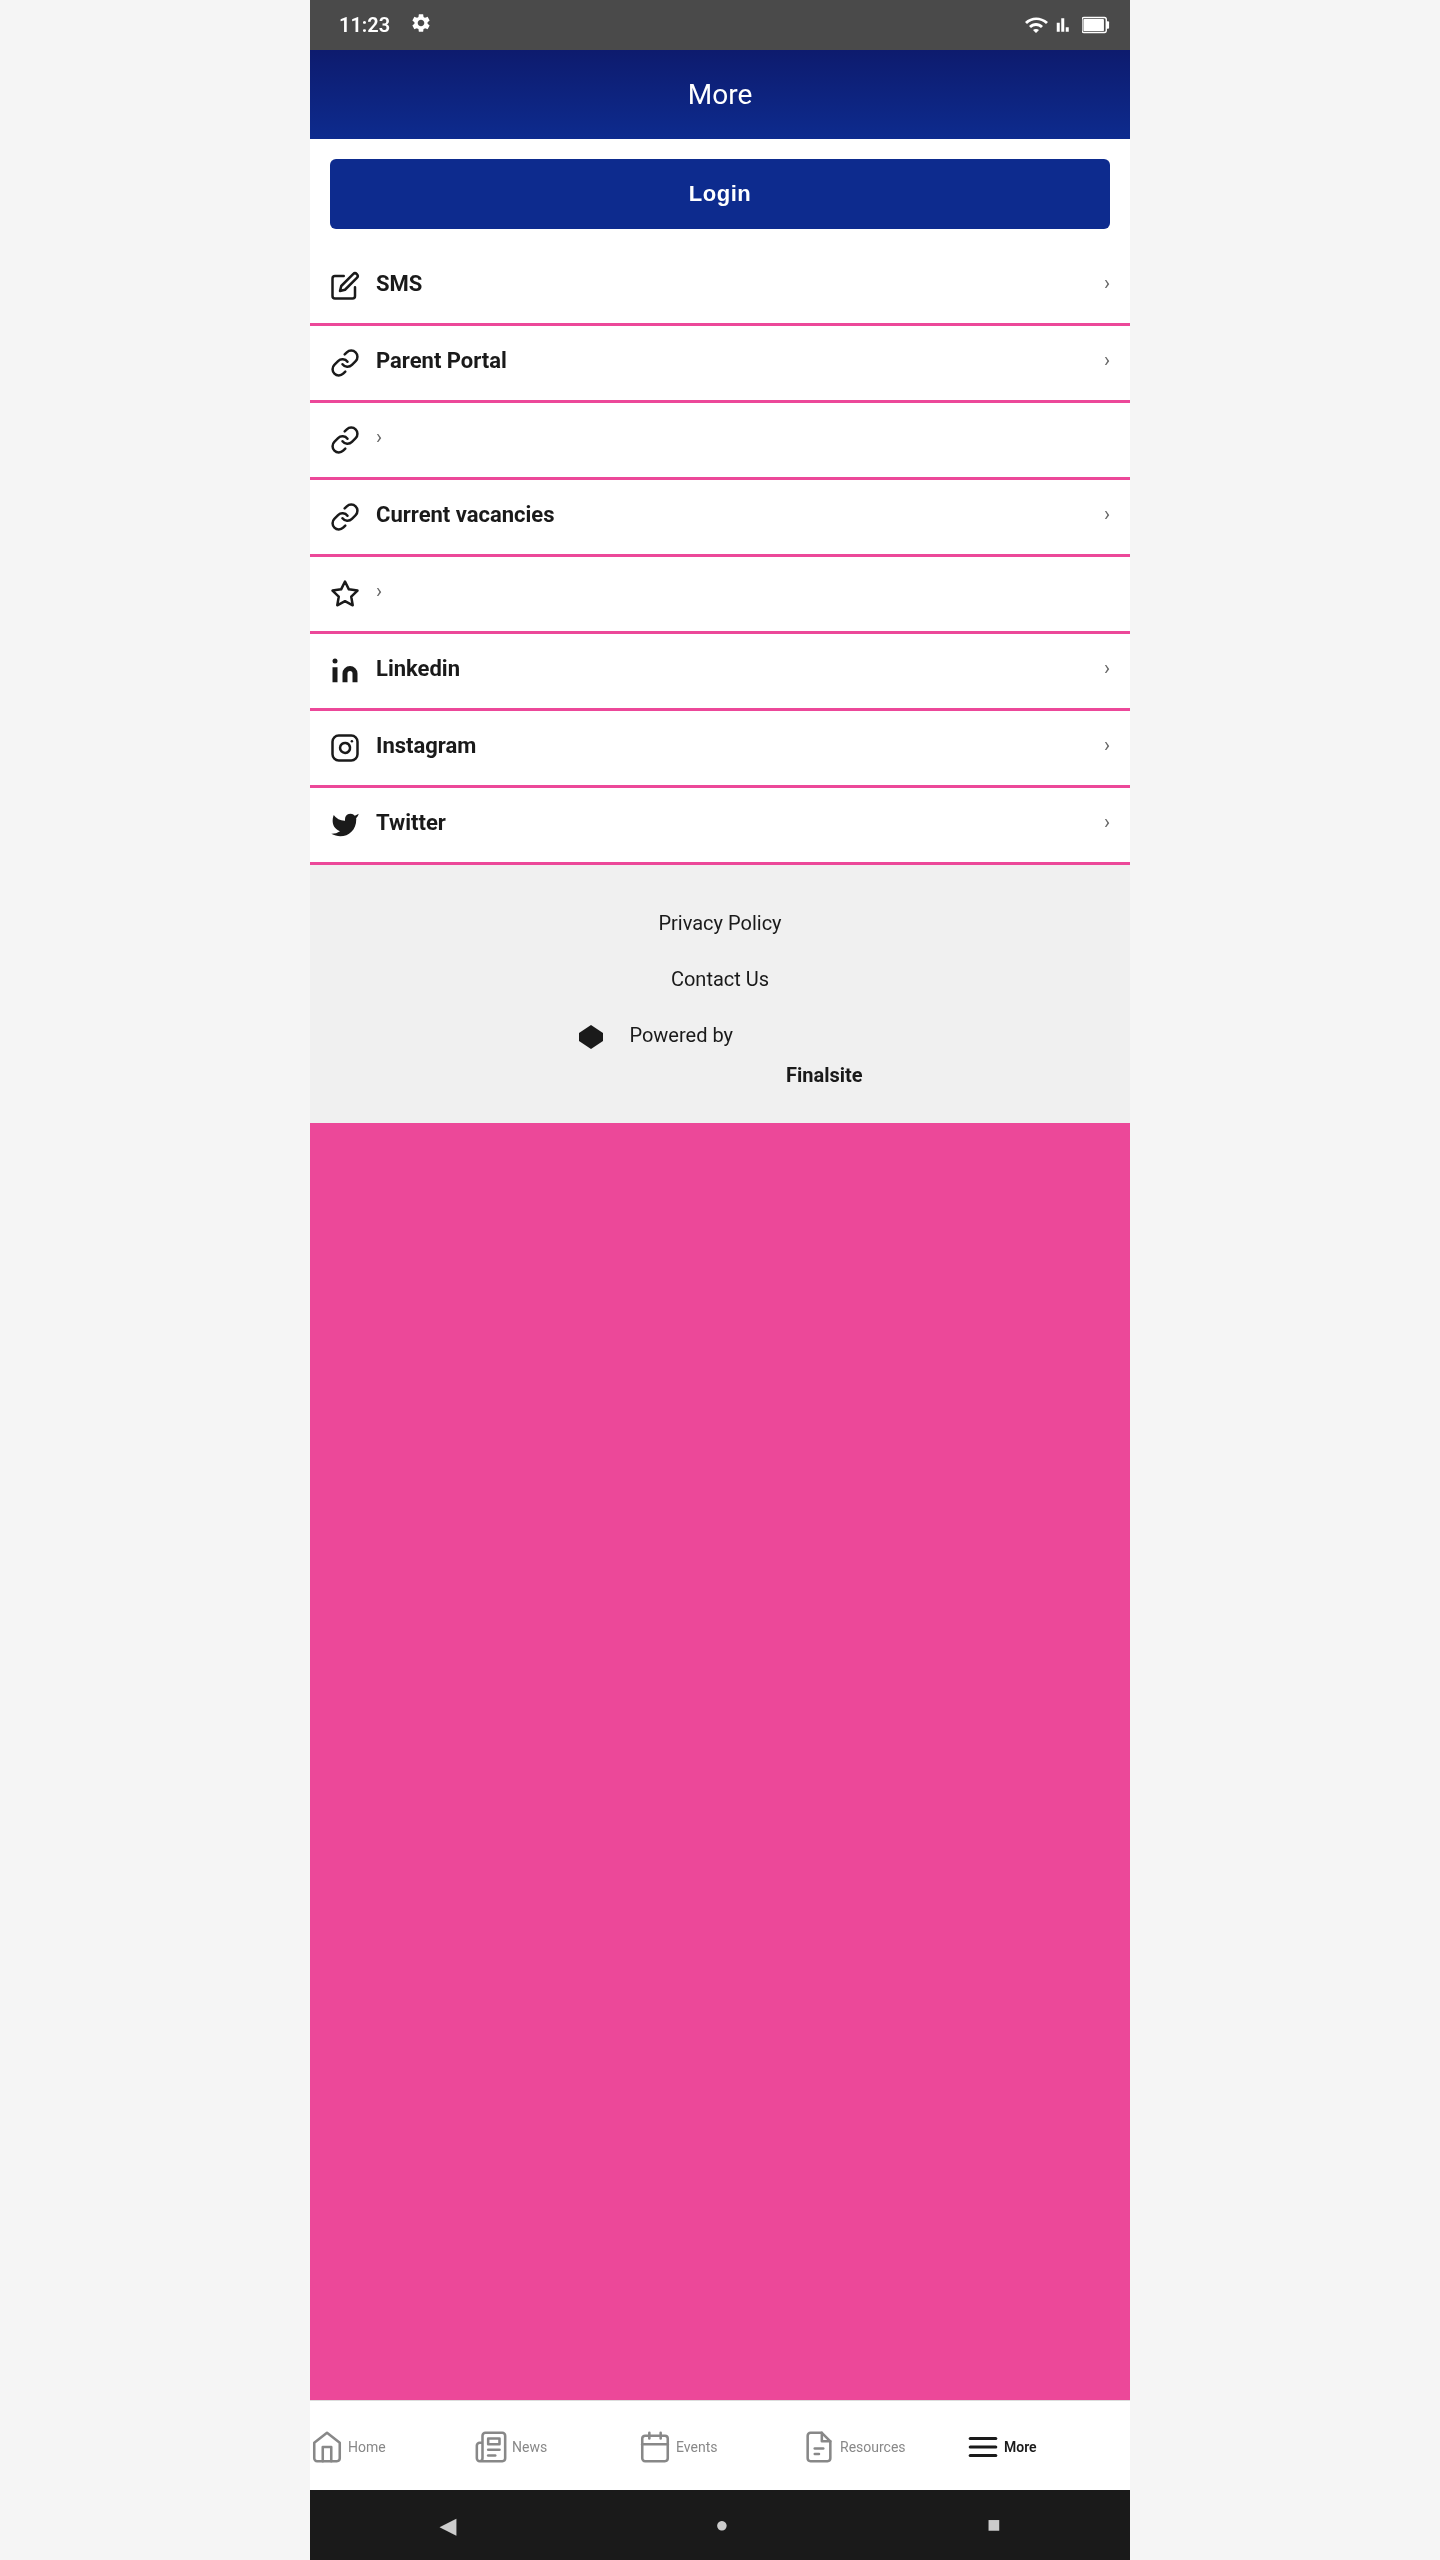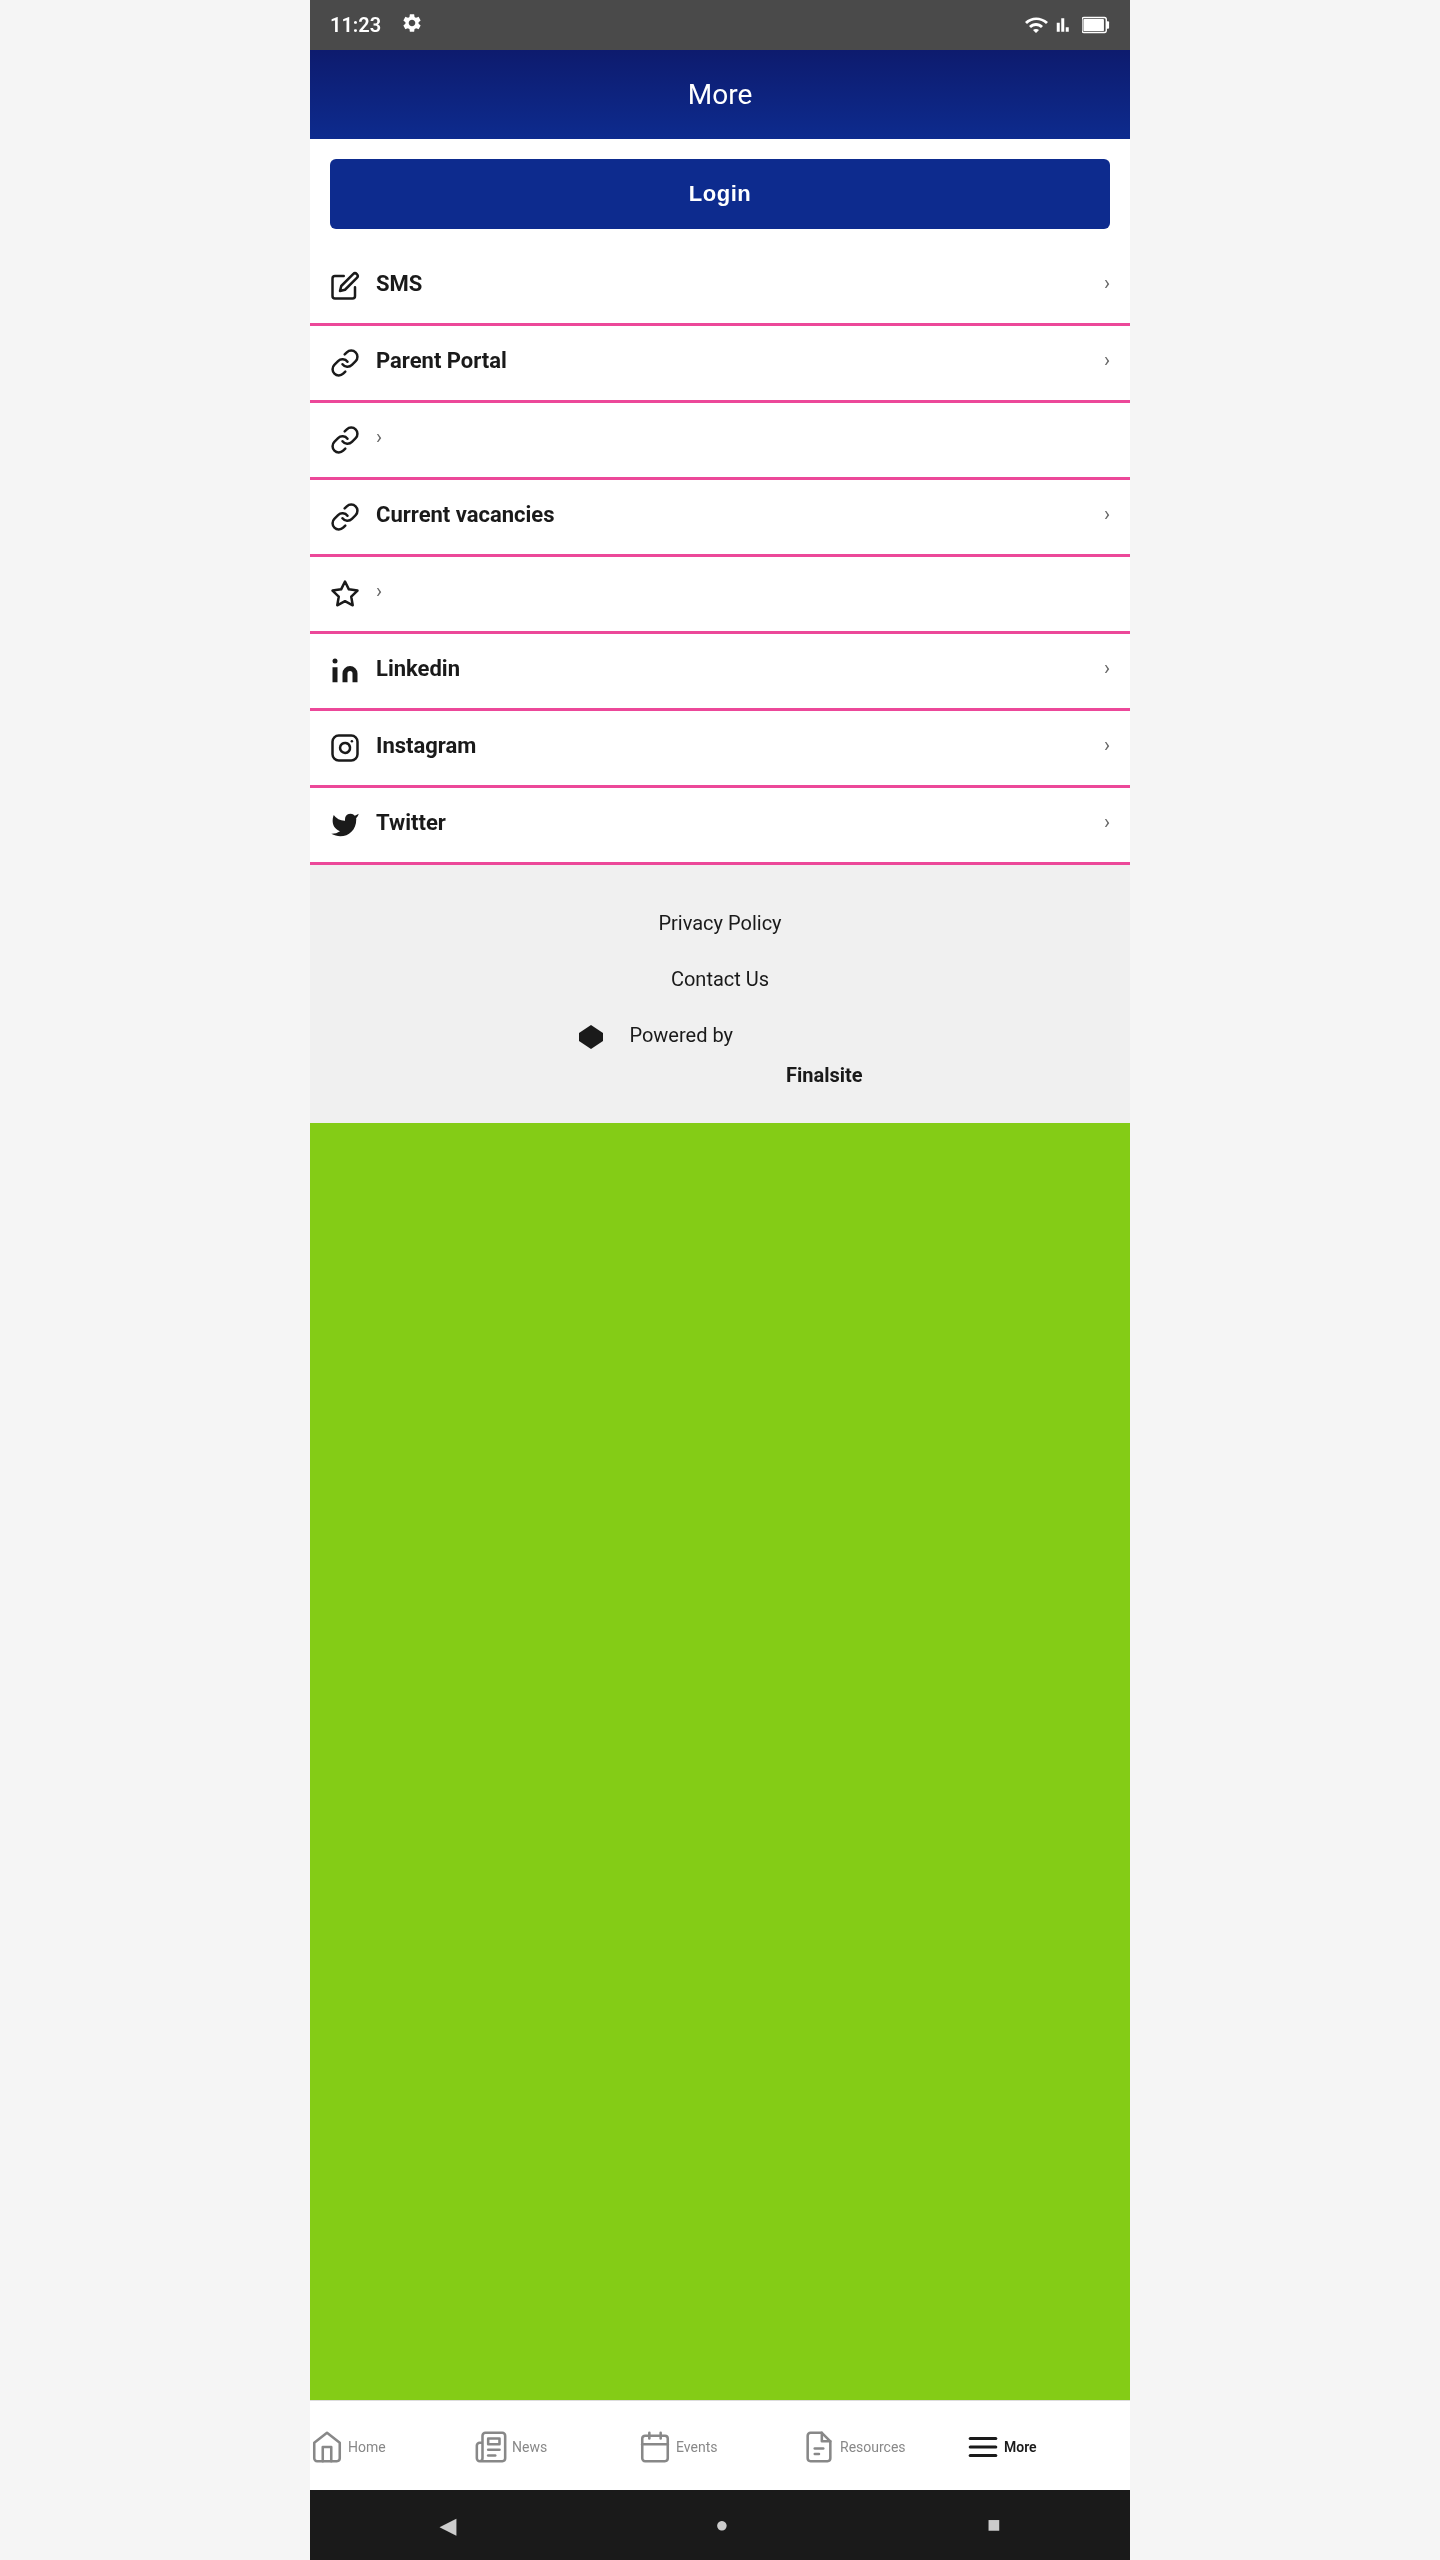--- a/index.html
+++ b/index.html
@@ -37,6 +37,7 @@
       display: flex;
       align-items: center;
       gap: 20px;
+      margin-left: 9px;
     }
 
     .status-right {

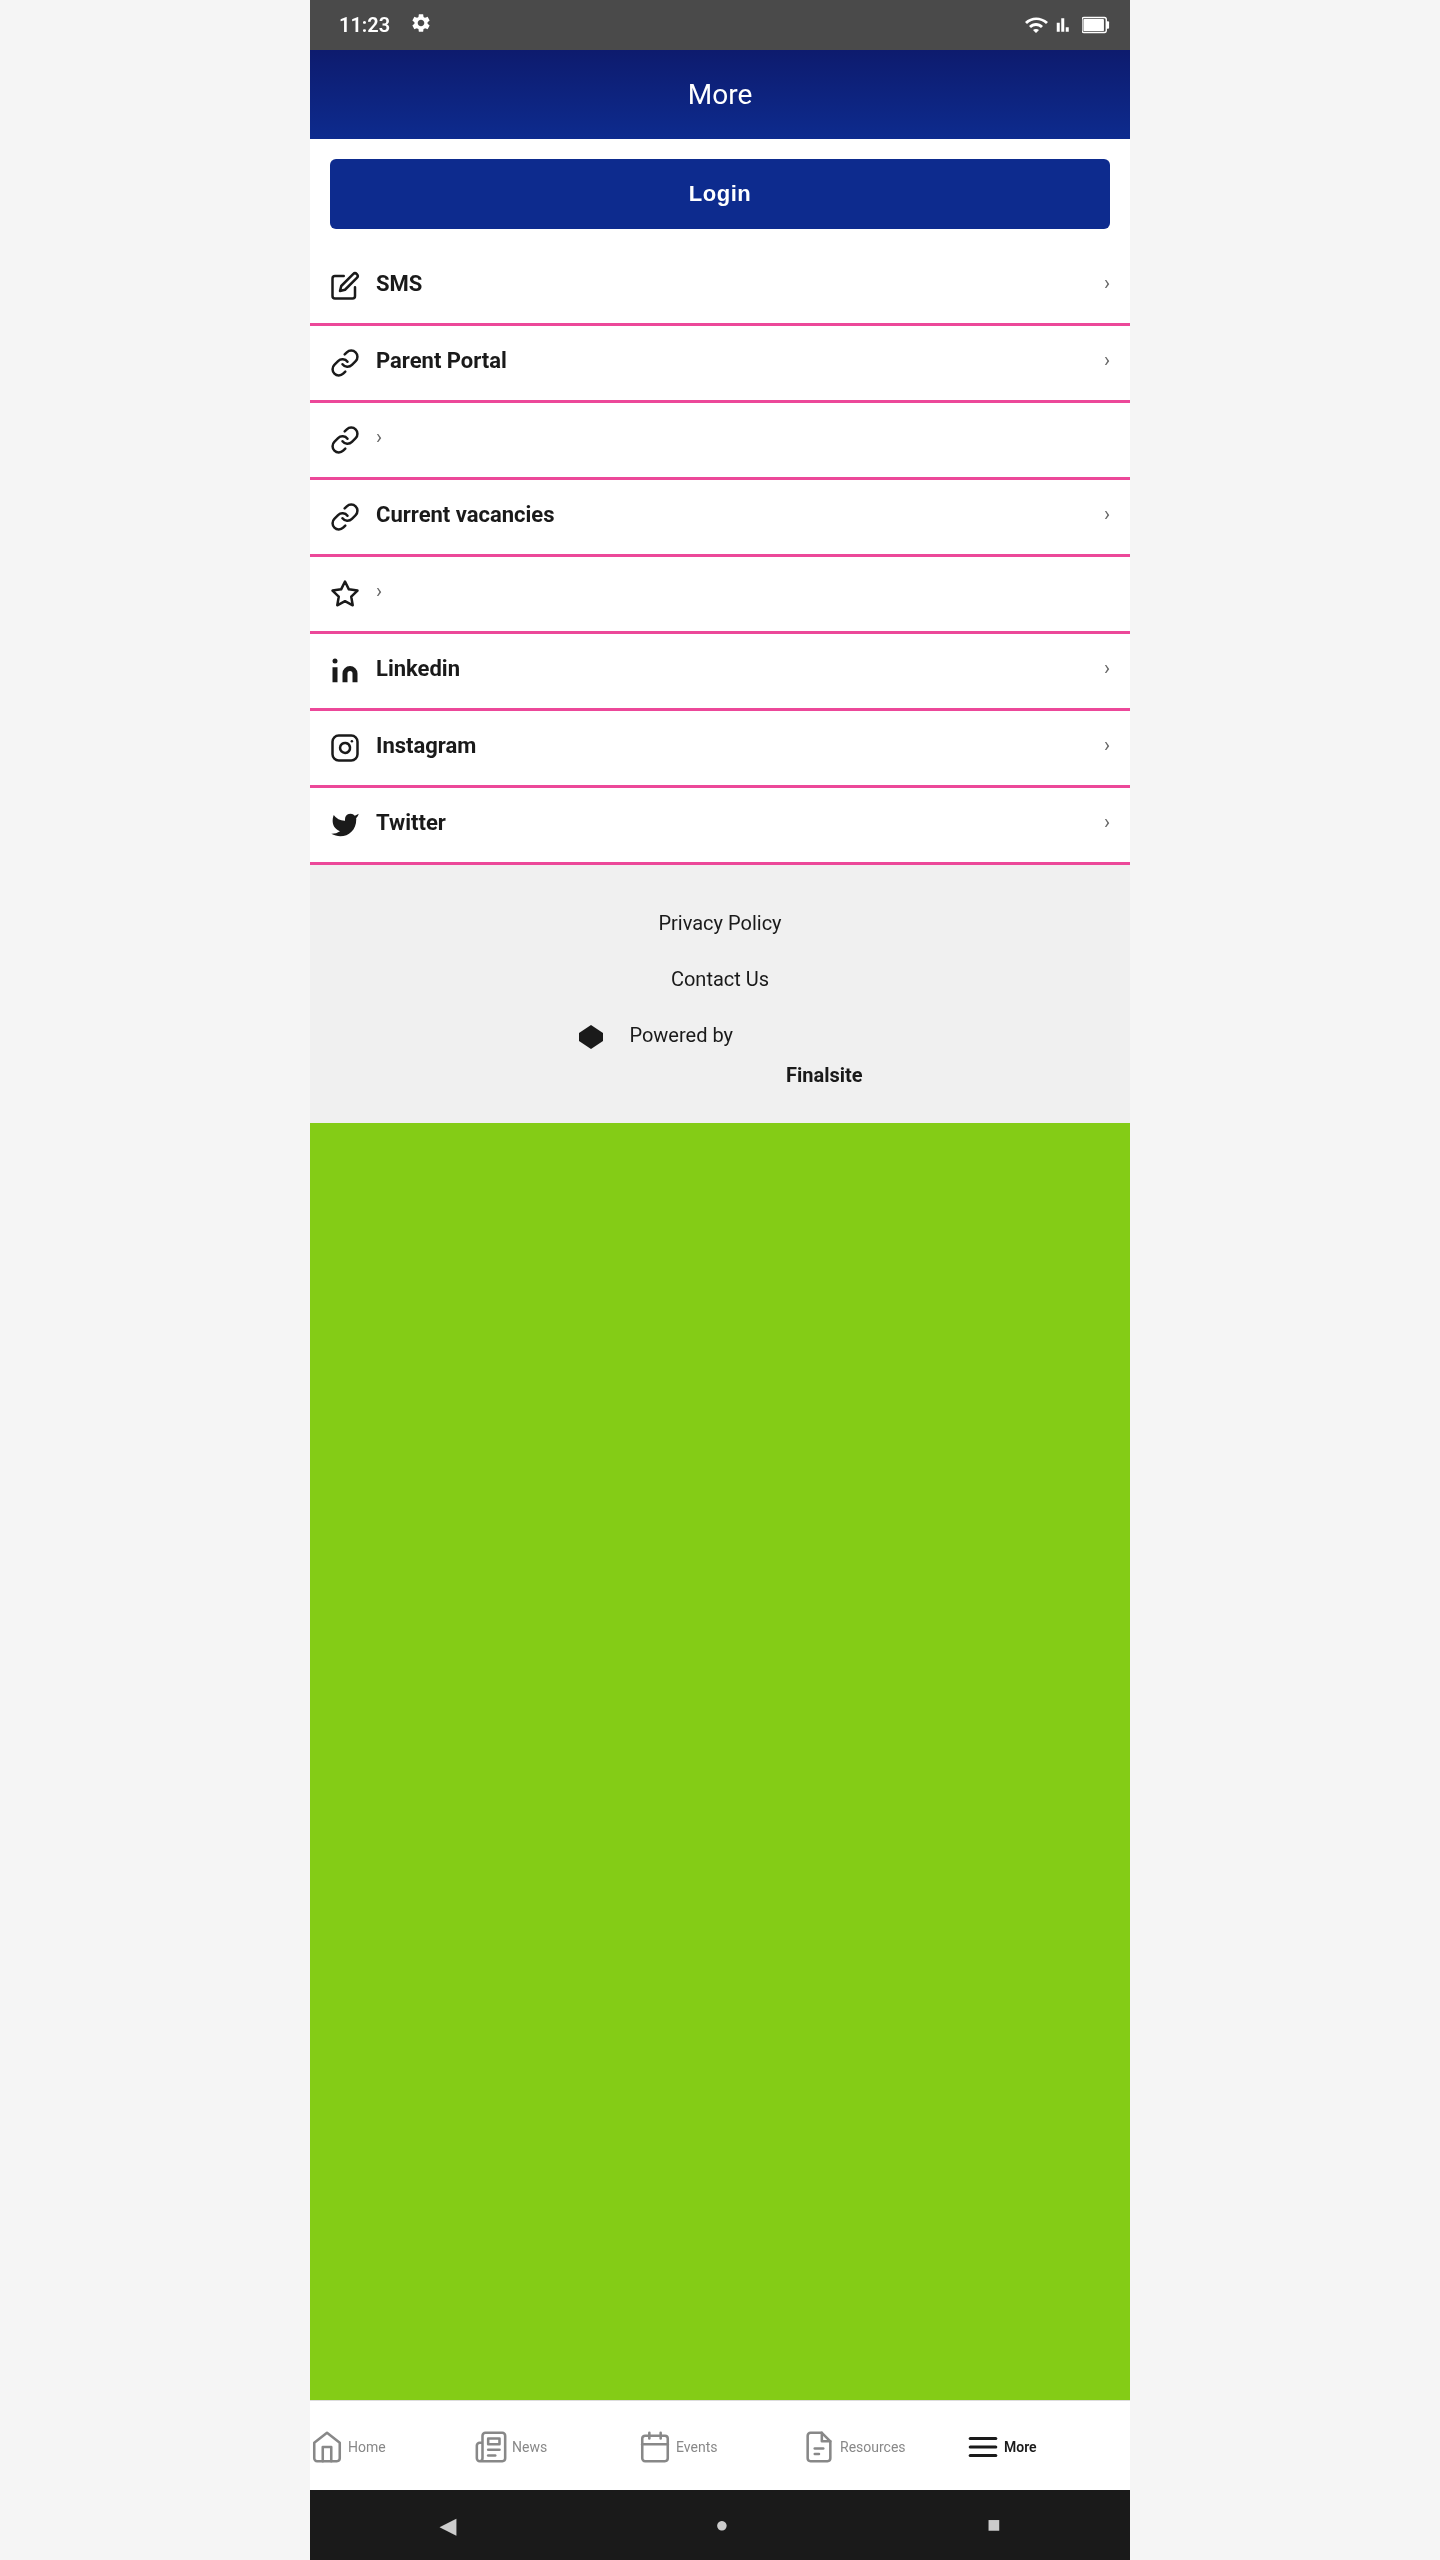--- a/index.html
+++ b/index.html
@@ -64,7 +64,7 @@
     
     .main-content {
       flex: 1;
-      background: #84cc16;
+      background: #ec4899;
       overflow-y: auto;
     }
 

